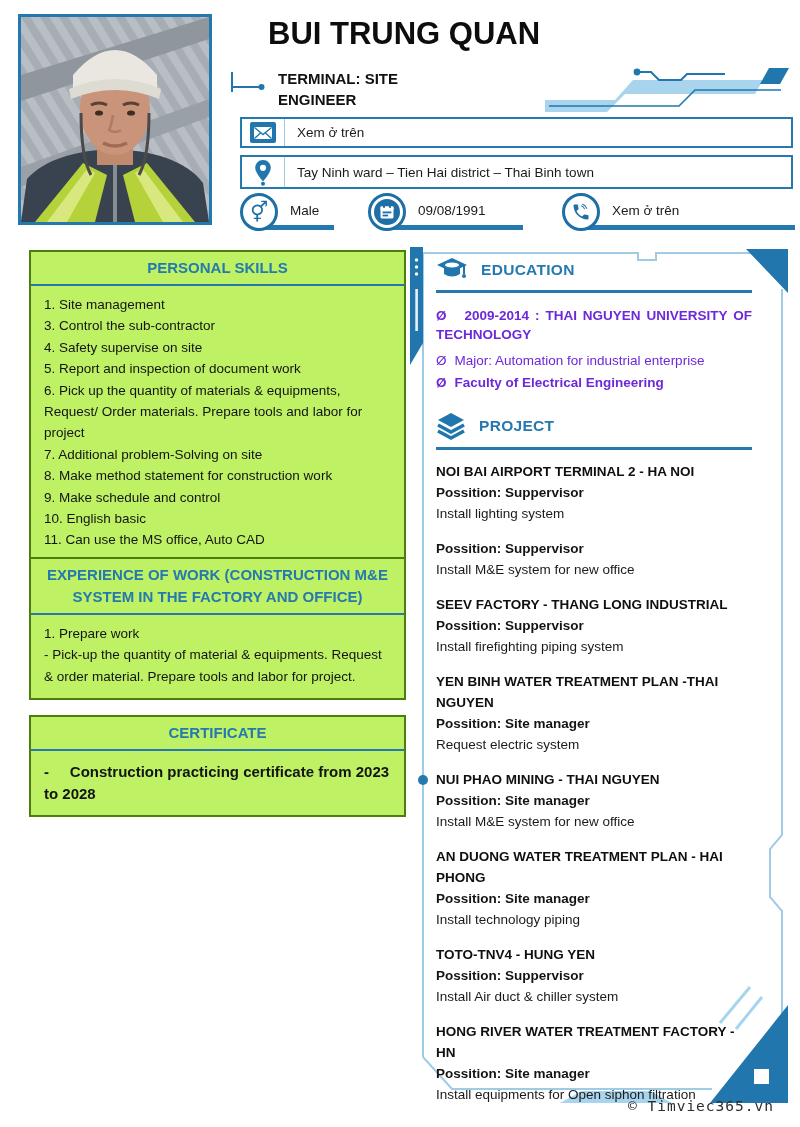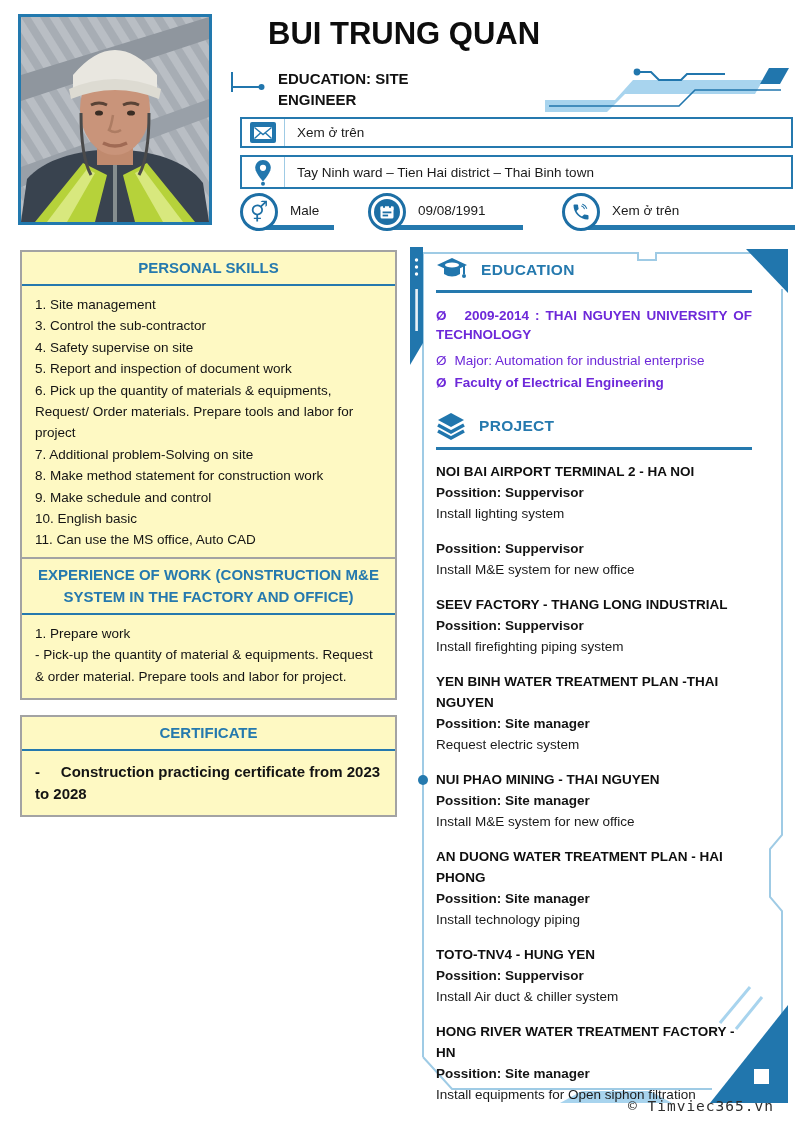--- a/index.html
+++ b/index.html
@@ -114,7 +114,7 @@
       <path d="M4 4 V 24 M4 19 H 31" stroke="#2176ad" stroke-width="2" fill="none"></path>
       <circle cx="33.5" cy="19" r="3" fill="#2176ad"></circle>
     </svg>
-    <div class="pos-text">EDUCATION: SITE ENGINEER</div>
+    <div class="pos-text">TERMINAL: SITE ENGINEER</div>
   </div>
 
   <svg class="circuit" width="258" height="66">

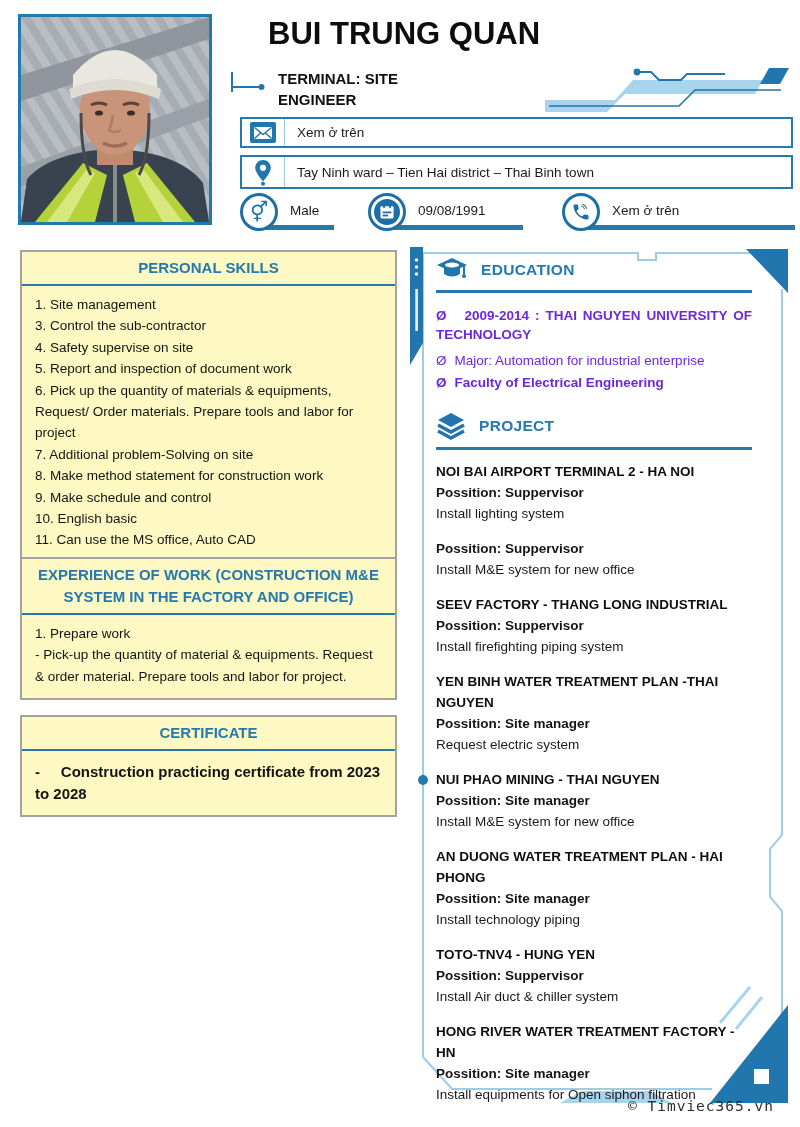--- a/index.html
+++ b/index.html
@@ -37,7 +37,7 @@
   .phone .info-bar{width:211px;}
 
   
-  .panel{position:absolute;left:20px;width:373px;border:2px solid #a3a3a3;background:#fef9c3;}
+  .panel{position:absolute;left:29px;width:373px;border:2px solid #4d7c0f;background:#bef264;}
   .panel-header{border-bottom:2px solid #2579ae;text-align:center;color:#2579ae;
                 font-weight:700;font-size:15px;line-height:22px;padding:5px 14px;}
   .panel-body{padding:8px 13px 10px;font-size:13.5px;line-height:21.4px;color:#141414;}

